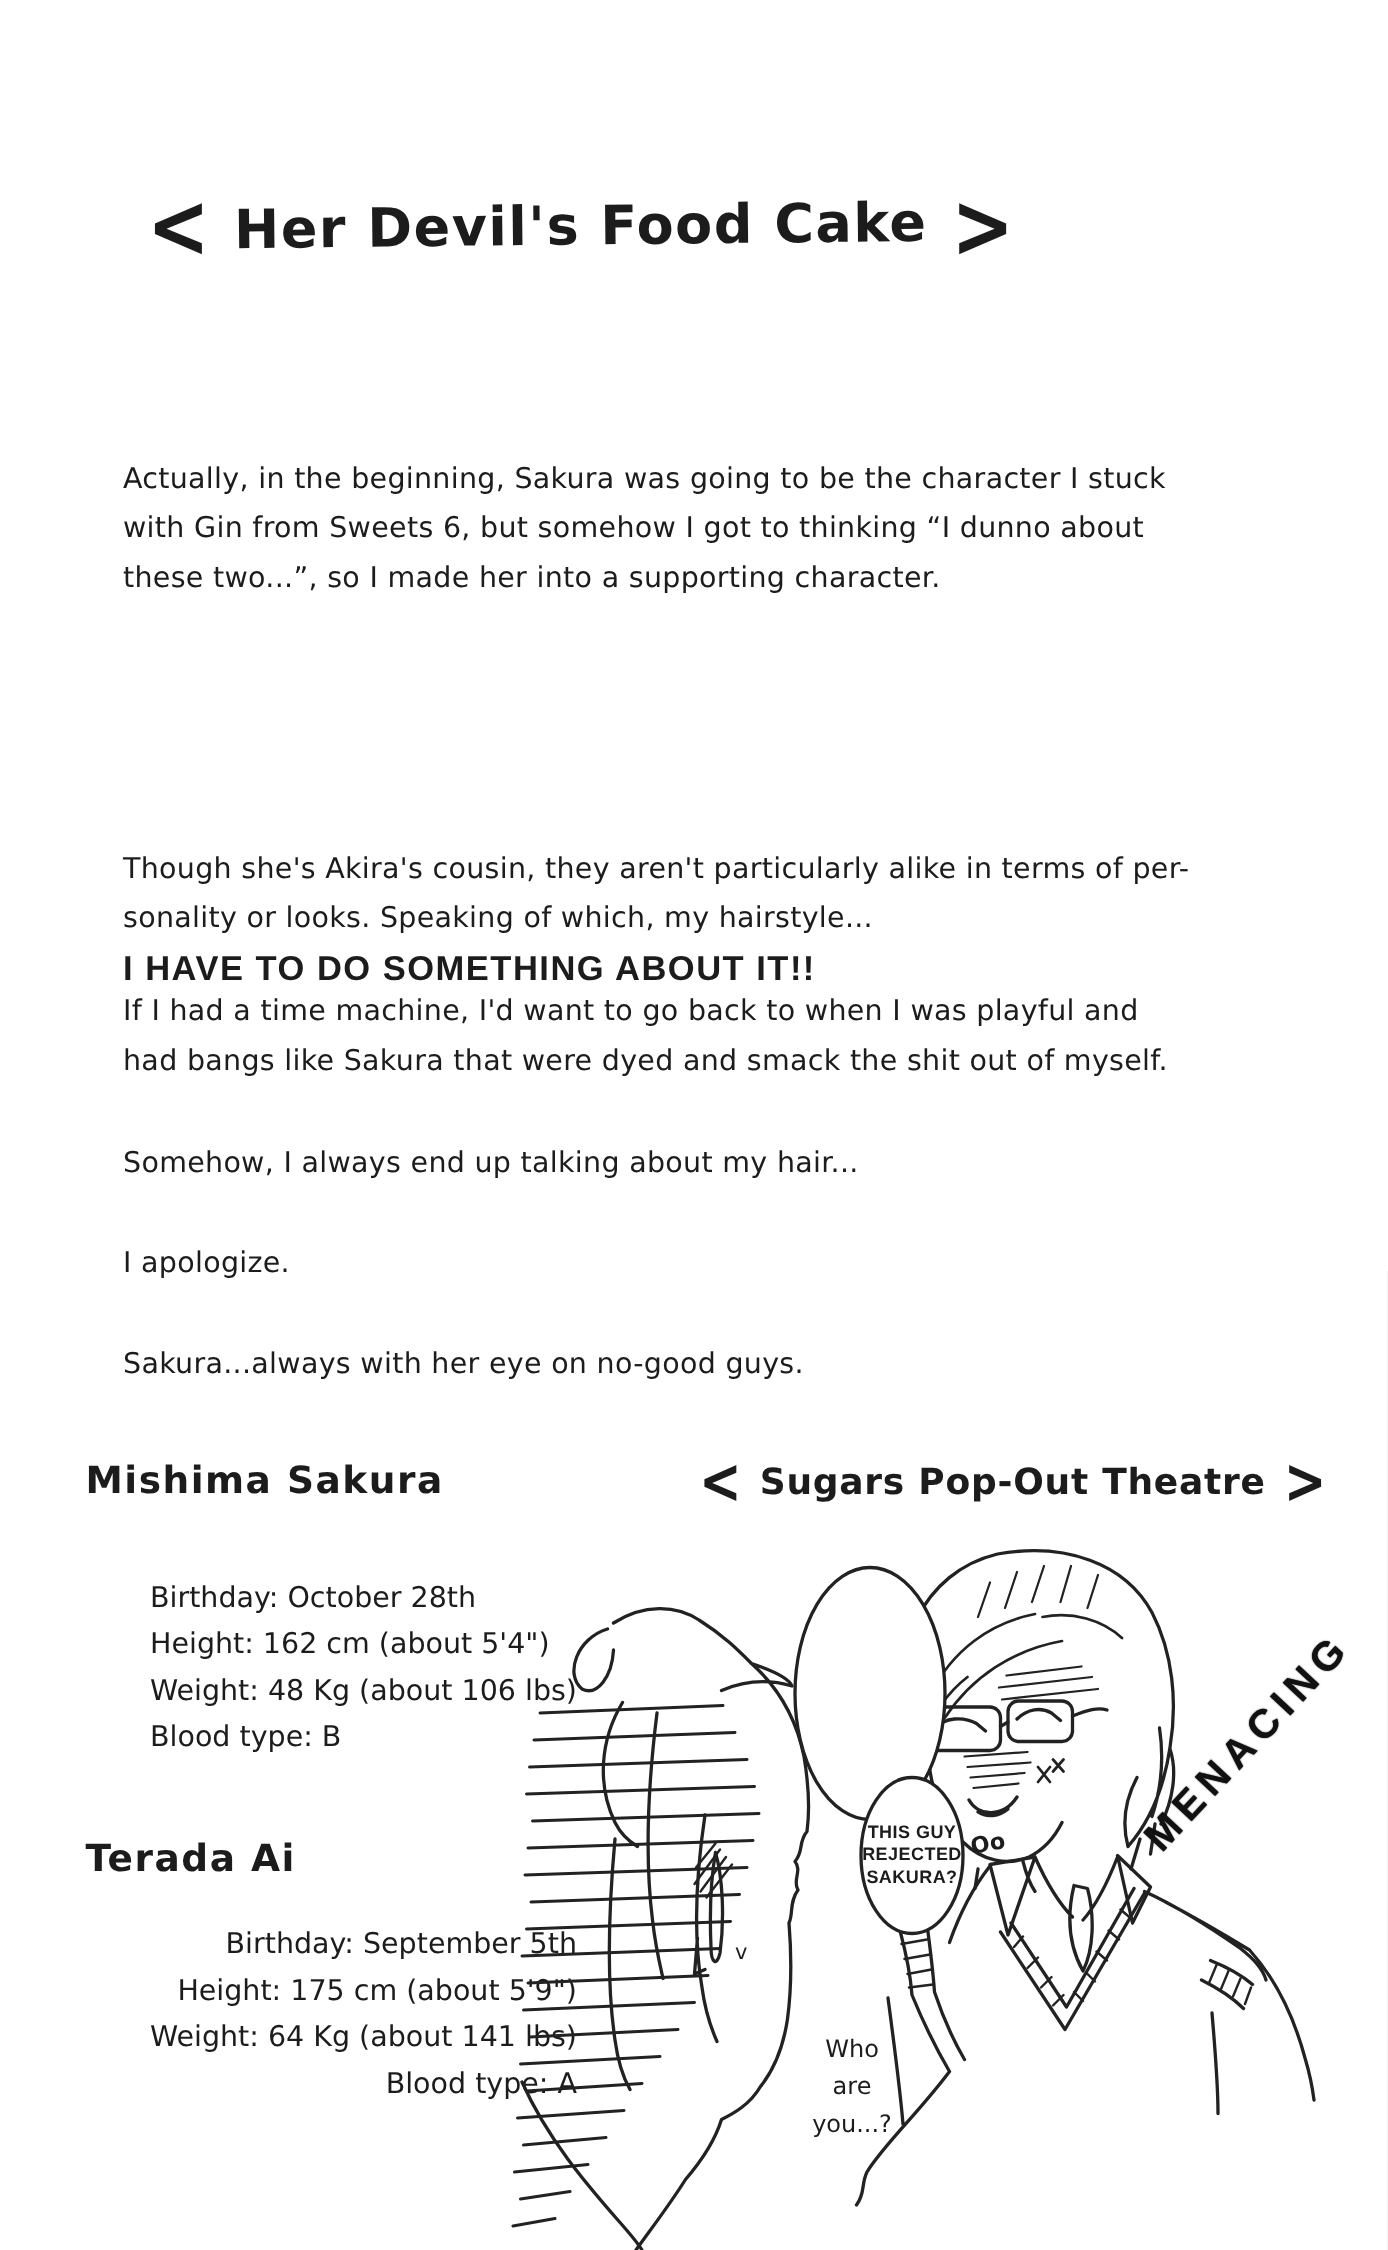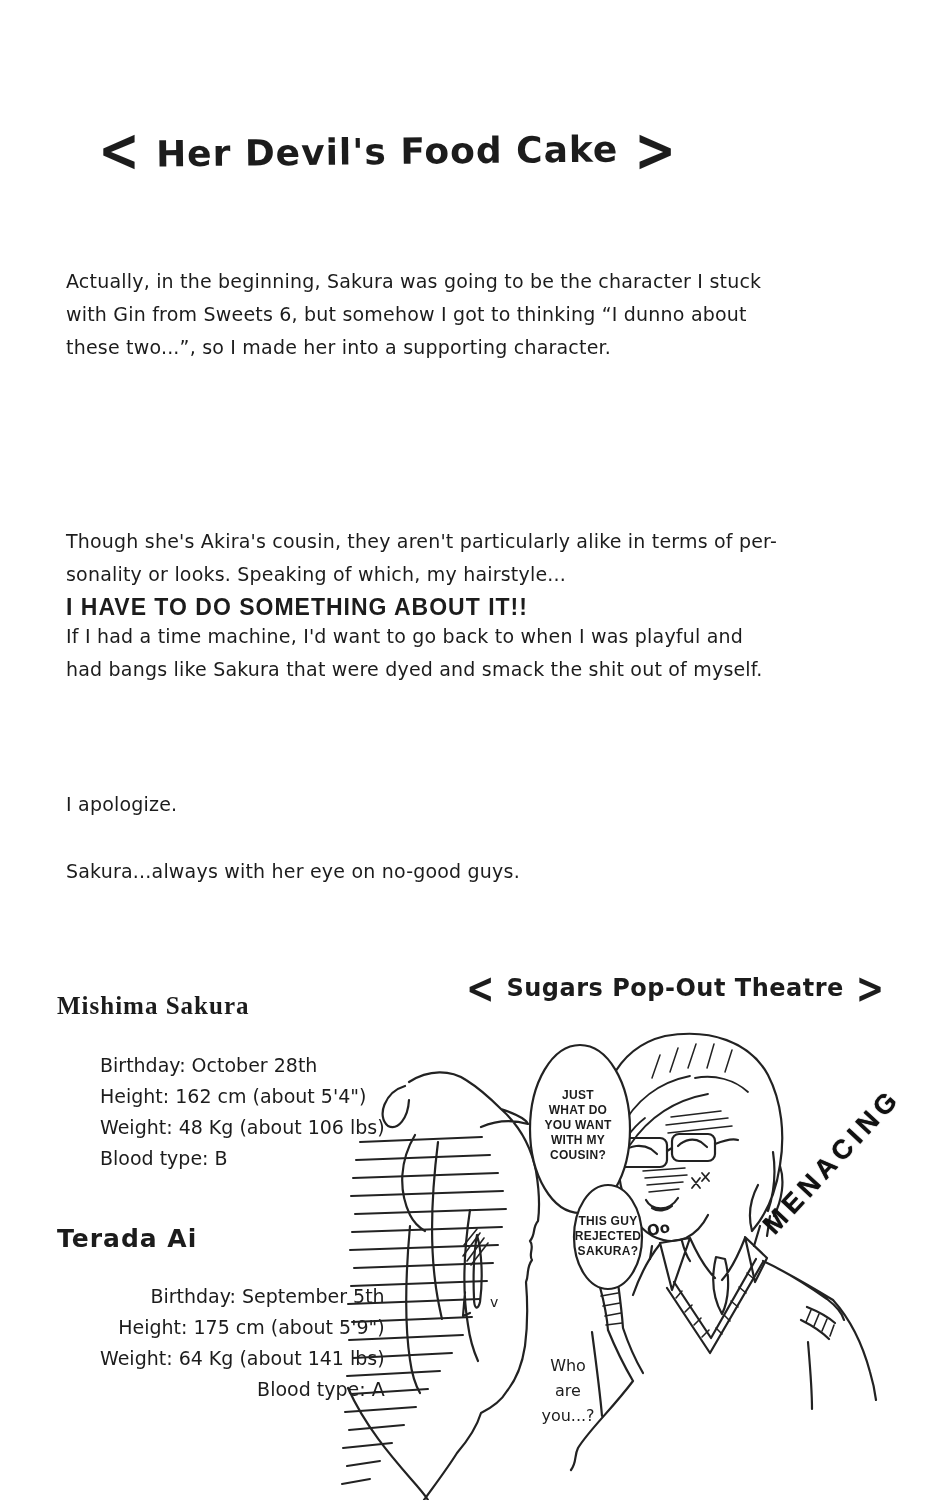--- a/index.html
+++ b/index.html
@@ -23,9 +23,10 @@
   }
   
   .para {
-    position:absolute; left:66px; width:790px;
+    position:absolute; left:82px; width:790px;
     font-size:19px; line-height:33px; white-space:pre-line;
     letter-spacing:0.2px;
+    margin-top:38px;
   }
   .p1 { top:265px; }
   .p2 { top:393px; }

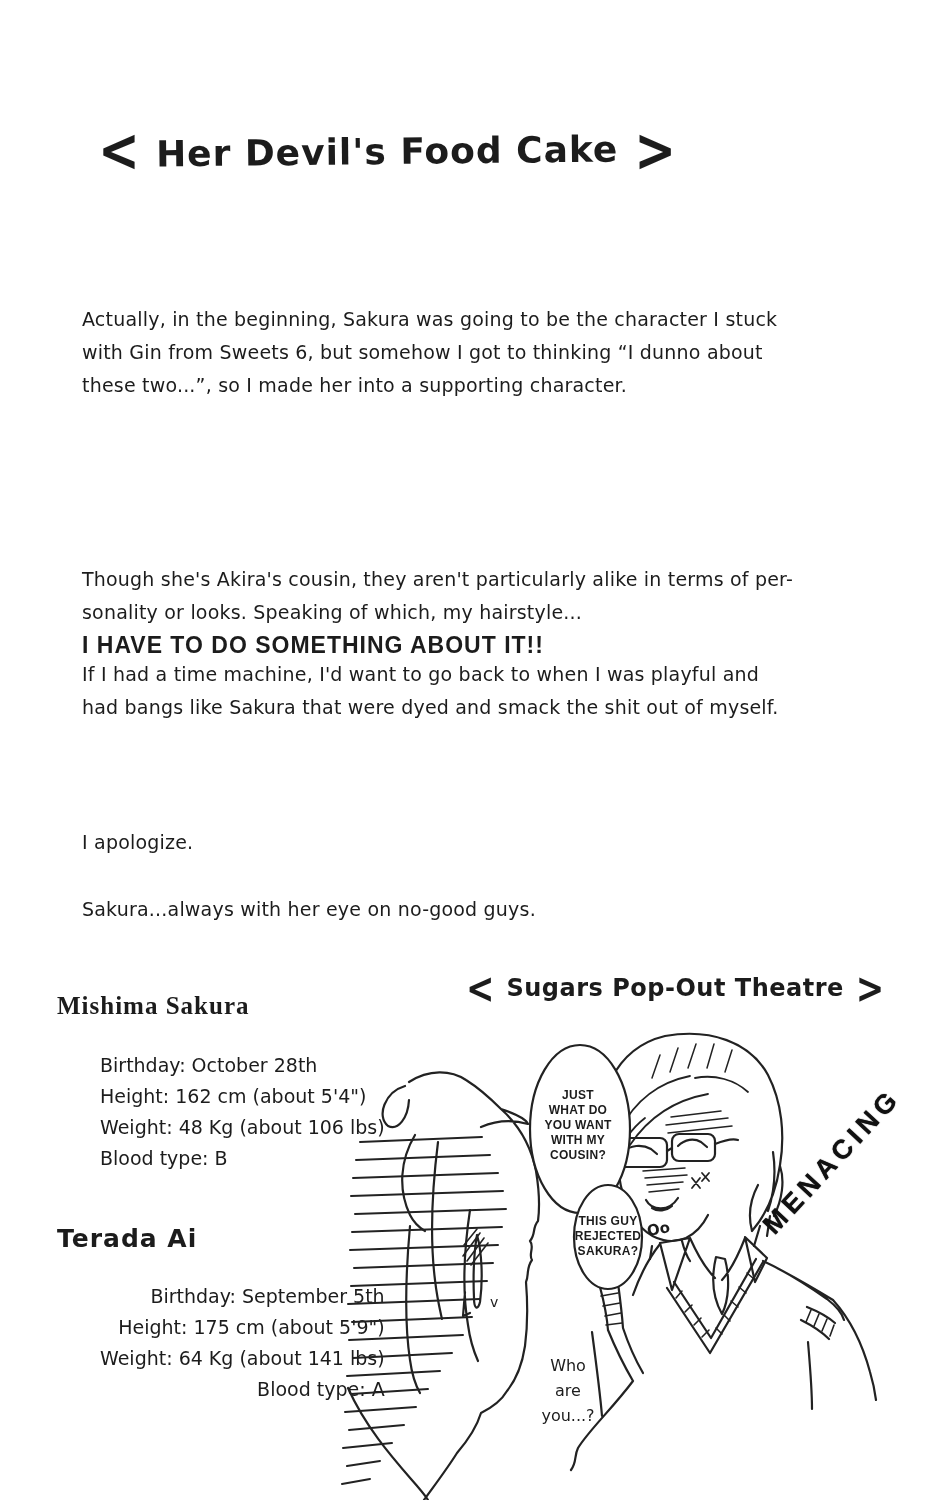--- a/index.html
+++ b/index.html
@@ -106,6 +106,7 @@
   </div>
   <div class="para p4">If I had a time machine, I'd want to go back to when I was playful and
 had bangs like Sakura that were dyed and smack the shit out of myself.</div>
+  <div class="para p5">Somehow, I always end up talking about my hair...</div>
   <div class="para p6">I apologize.</div>
   <div class="para p7">Sakura...always with her eye on no-good guys.</div>
 

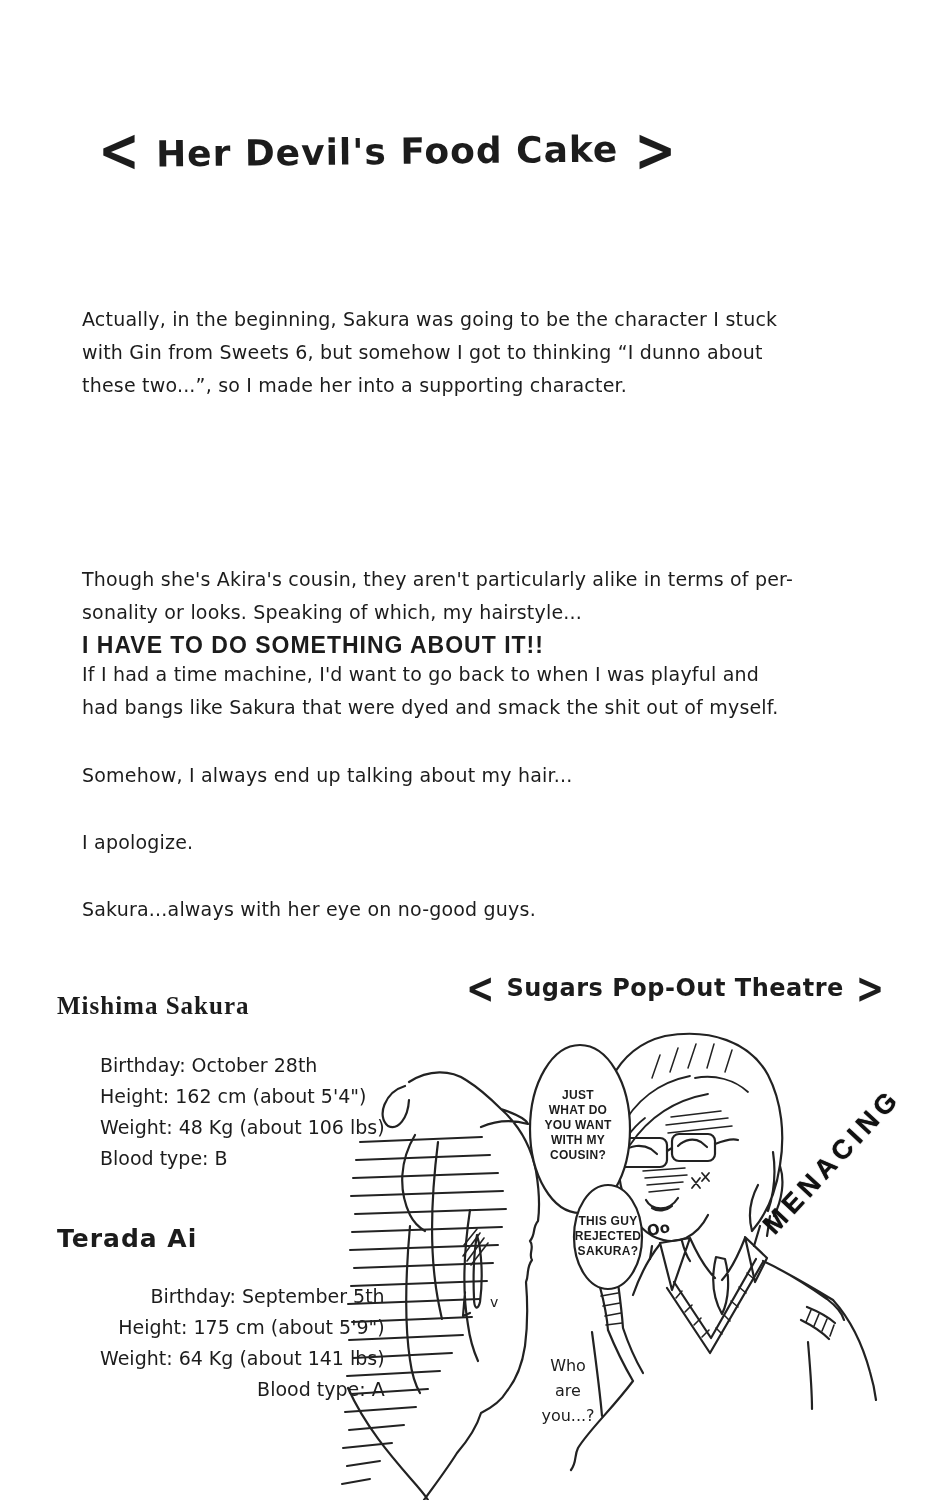--- a/index.html
+++ b/index.html
@@ -44,7 +44,7 @@
     position:absolute; left:57px;
     font-size:25px; font-weight:bold; letter-spacing:1px;
   }
-  .name-sakura { top:992px;font-family:Liberation Serif, serif; }
+  .name-sakura { top:972px; }
   .name-ai     { top:1224px; }
   .profile-lines {
     position:absolute; left:100px;

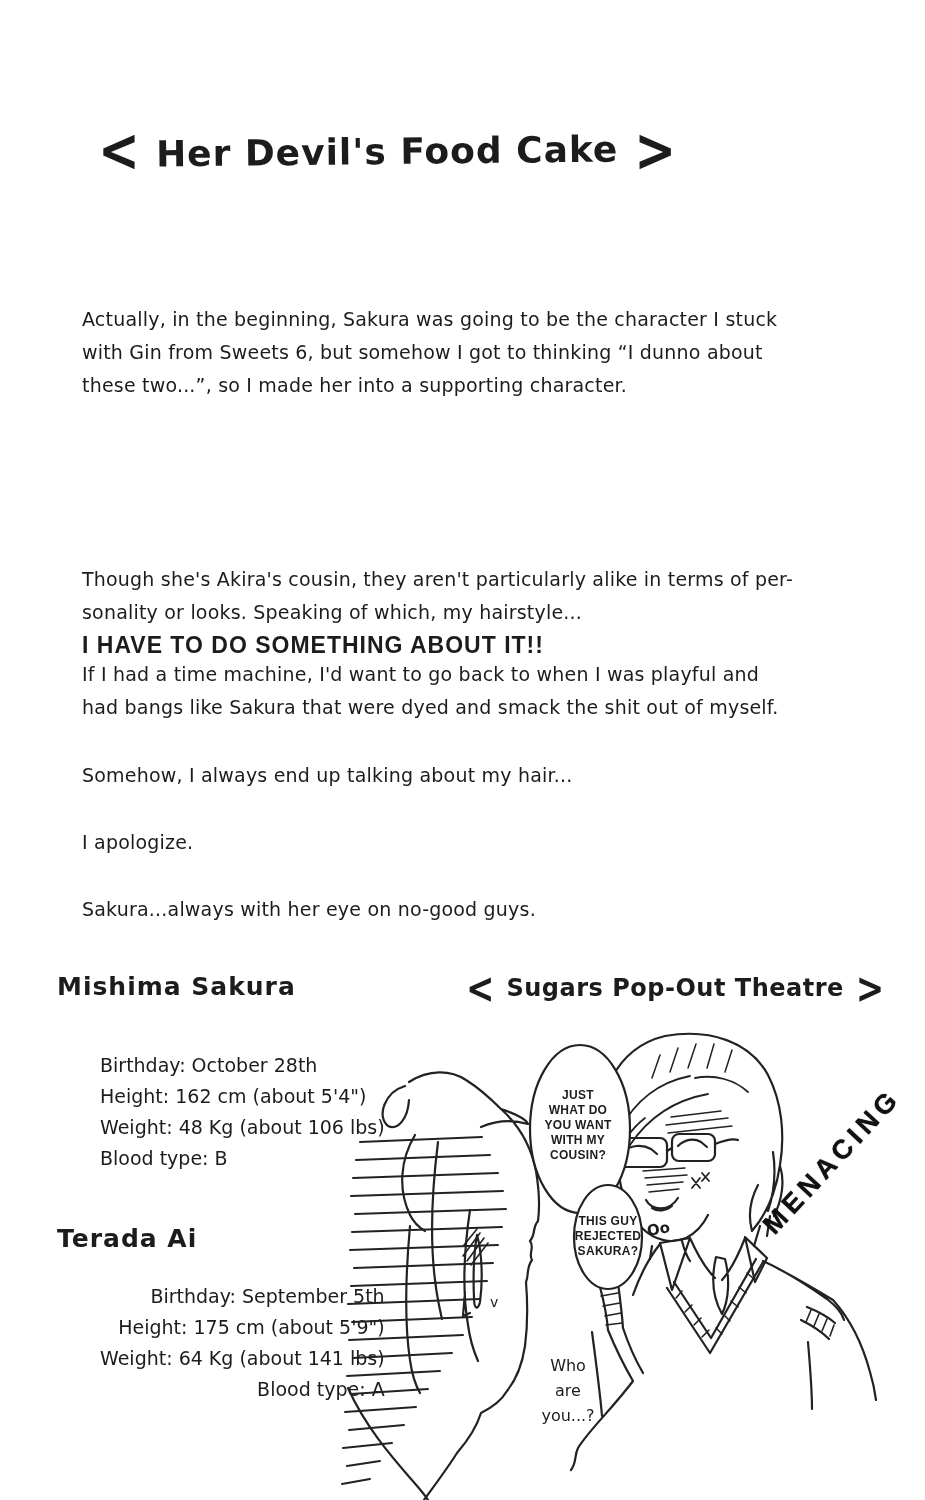--- a/index.html
+++ b/index.html
@@ -232,11 +232,6 @@
     </g>
   </svg>
 
-  <div class="bubble-text bubble1-text">JUST
-WHAT DO
-YOU WANT
-WITH MY
-COUSIN?</div>
   <div class="bubble-text bubble2-text">THIS GUY
 REJECTED
 SAKURA?</div>

